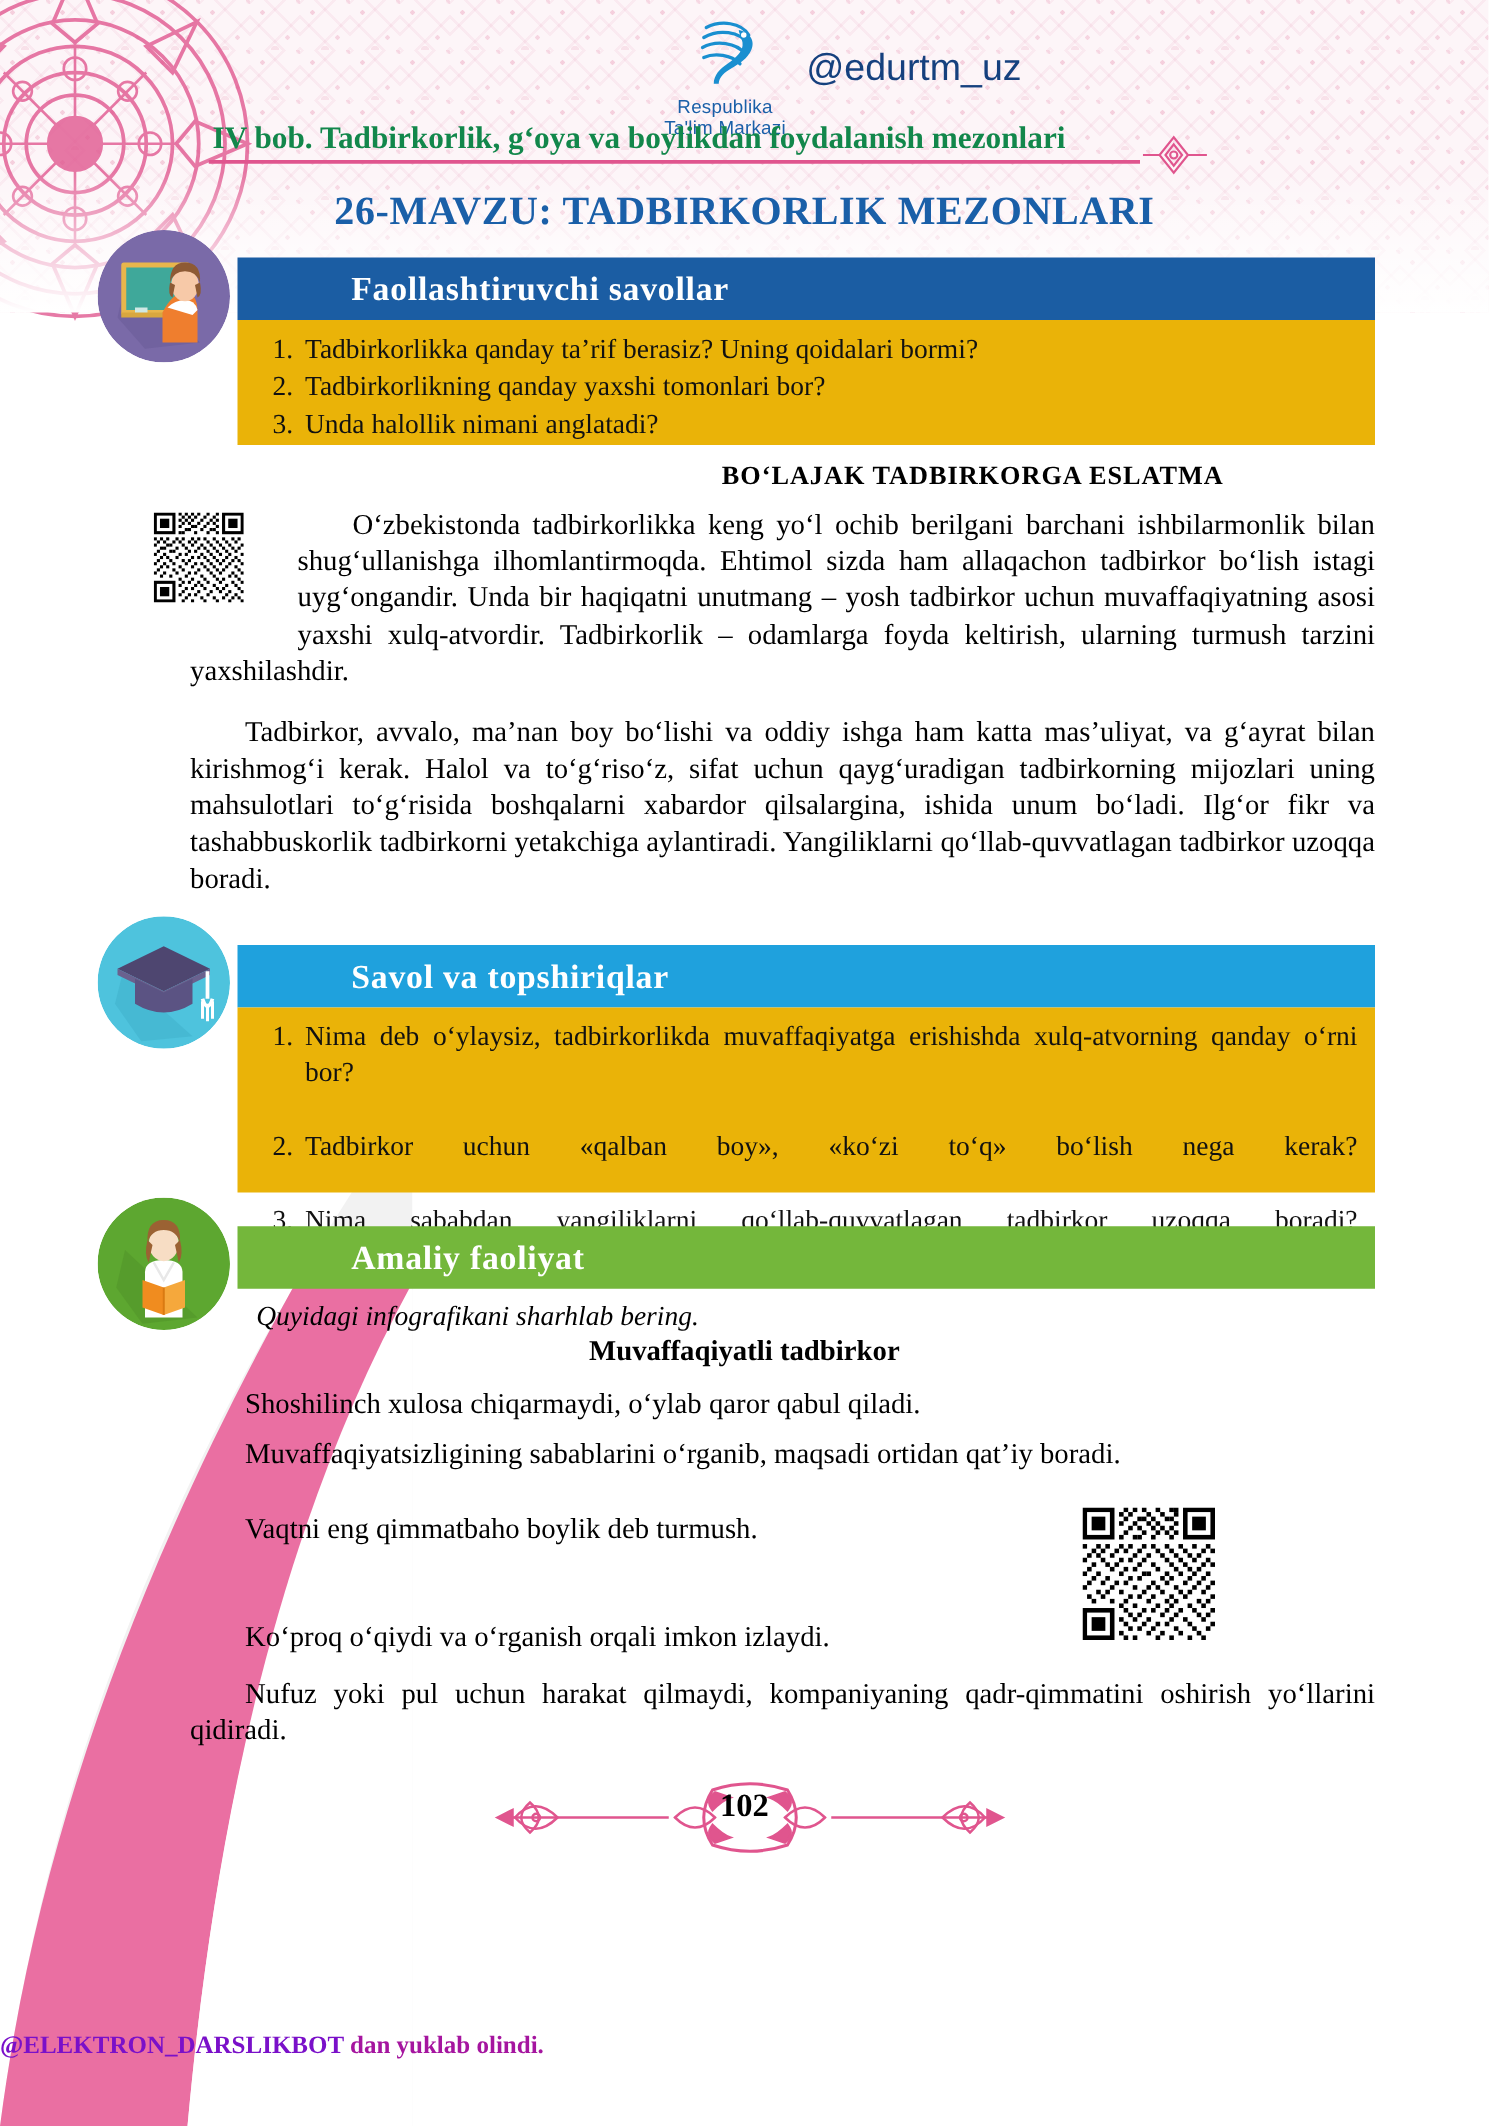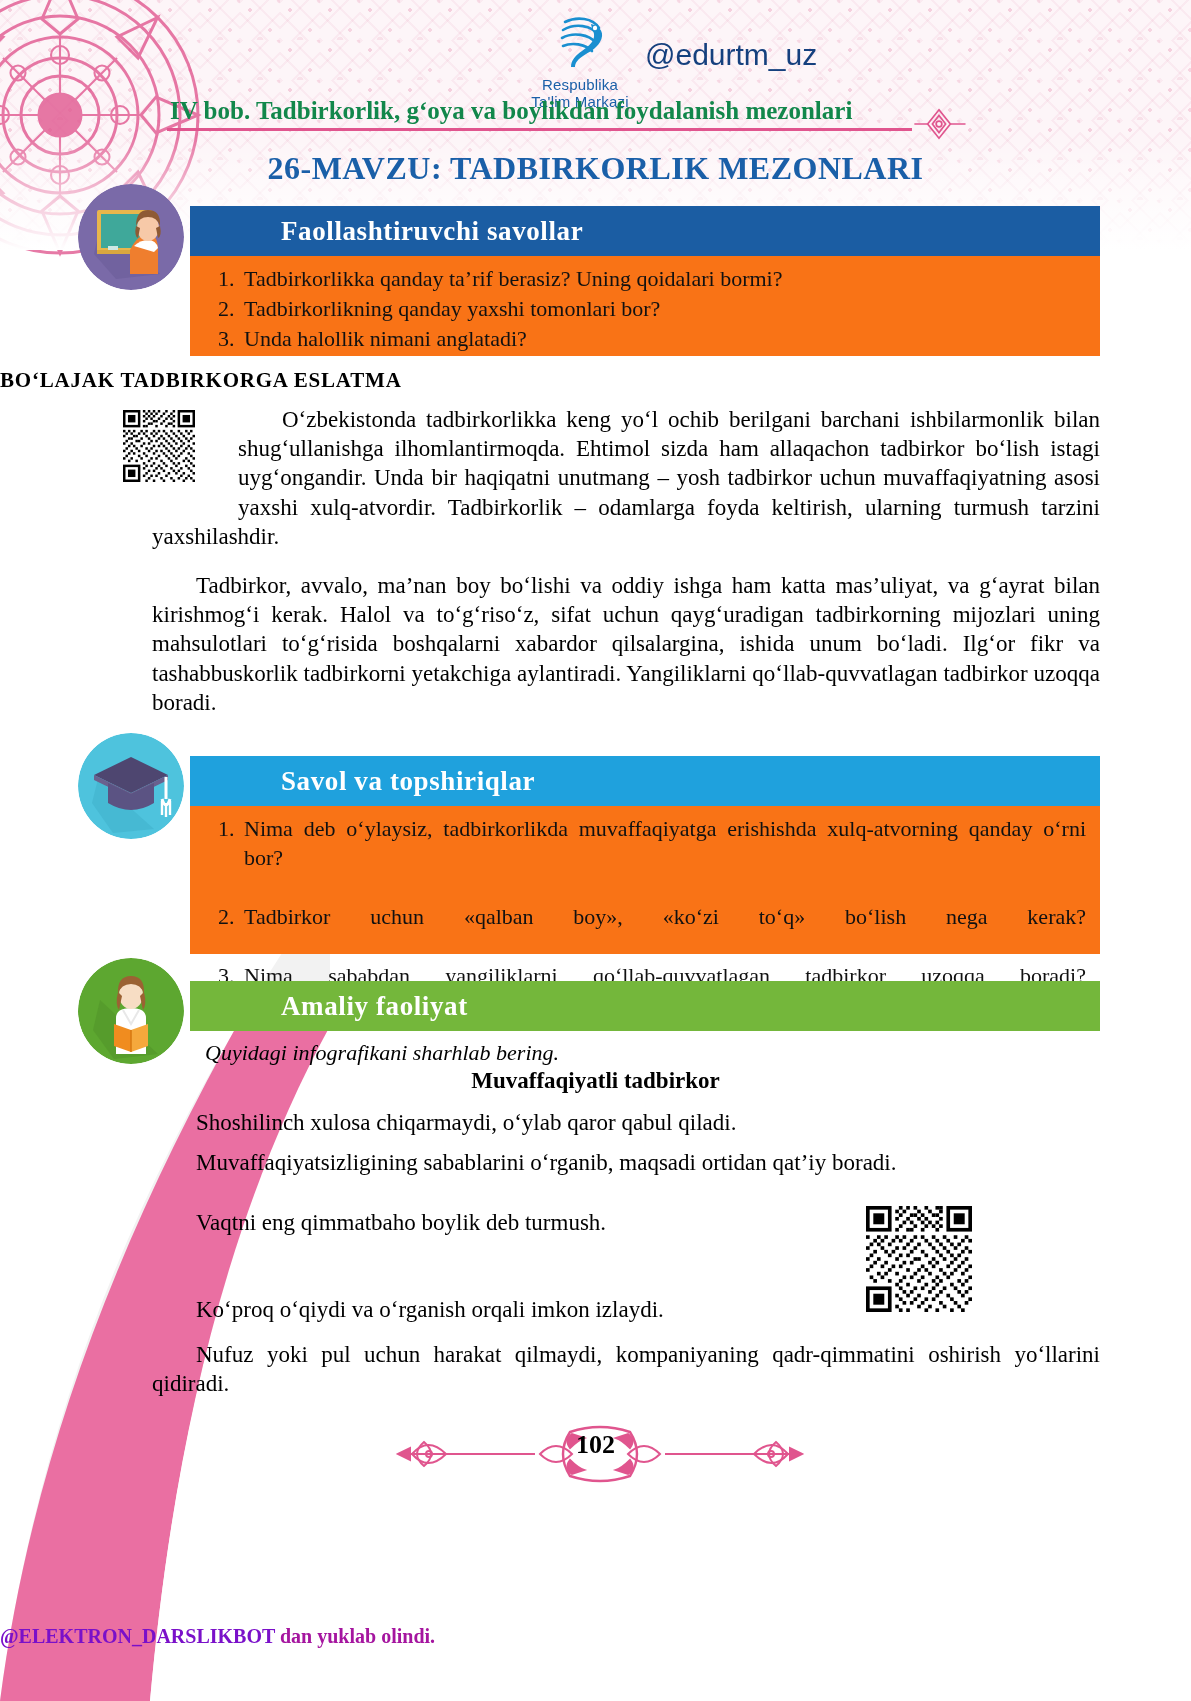--- a/index.html
+++ b/index.html
@@ -103,7 +103,7 @@
   .panel {
     position: absolute; left: 190px;
     width: 910px;
-    background: #f97316;
+    background: #eab308;
     padding: 8px 14px 10px 14px;
   }
   .panel ol {

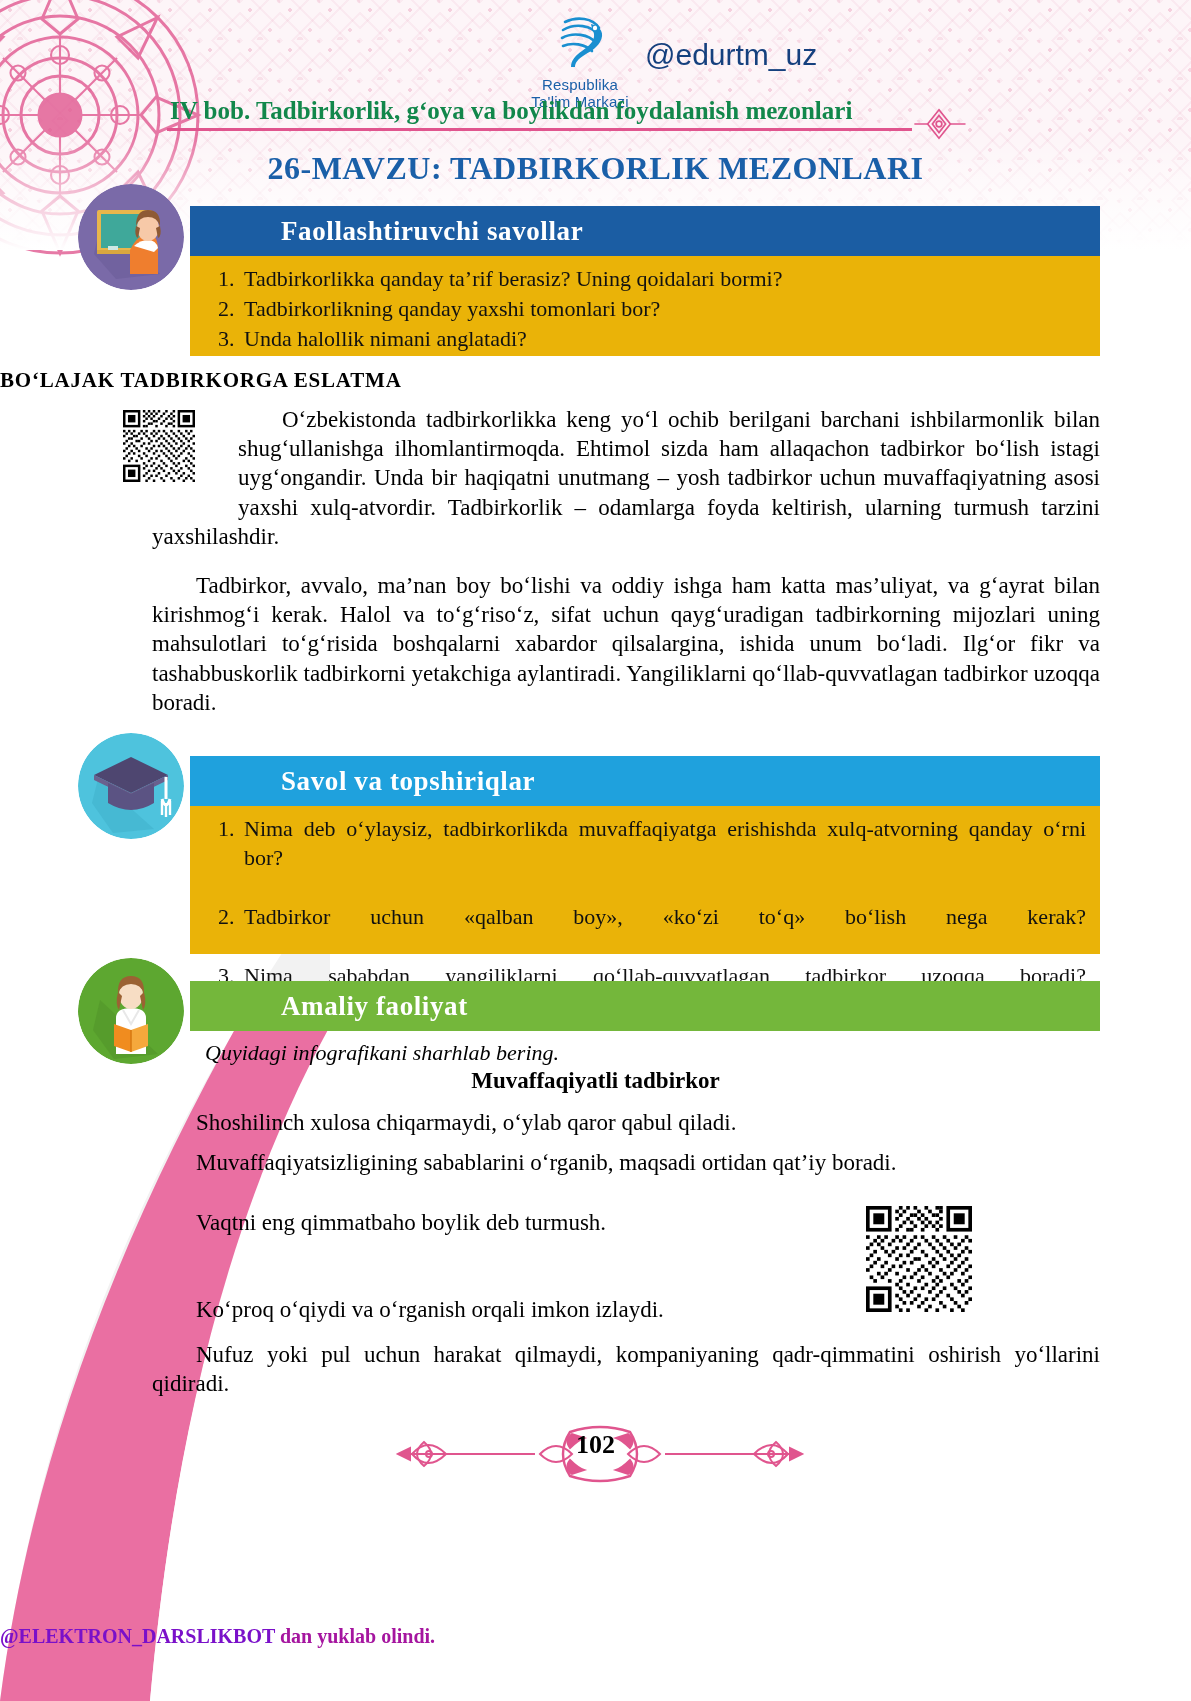--- a/index.html
+++ b/index.html
@@ -123,7 +123,7 @@
 
   
   .center-head {
-    position: absolute; width: 979px; text-align: left;
+    position: absolute; width: 979px; text-align: right;
     font-size: 21px; font-weight: bold; letter-spacing: .8px; color: #000;
   }
   .para {

